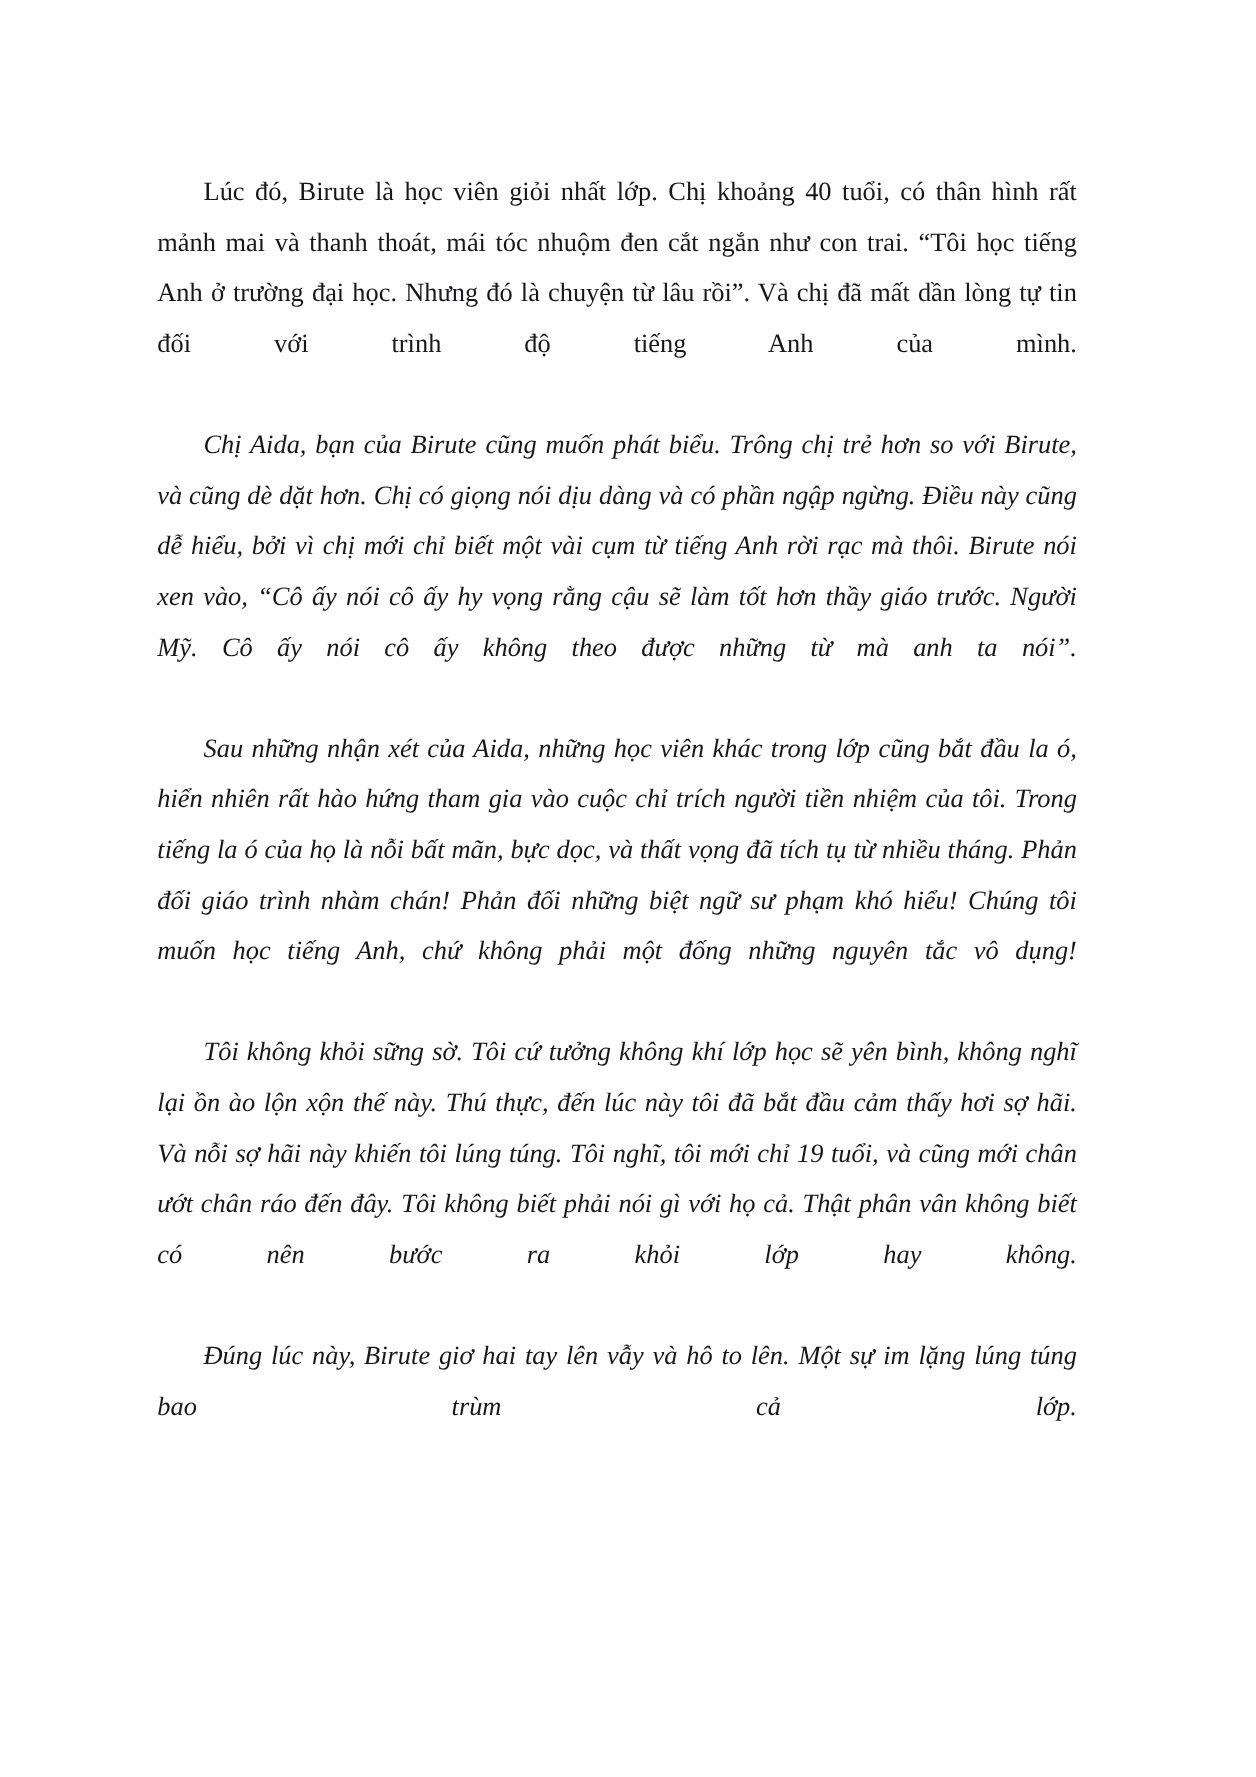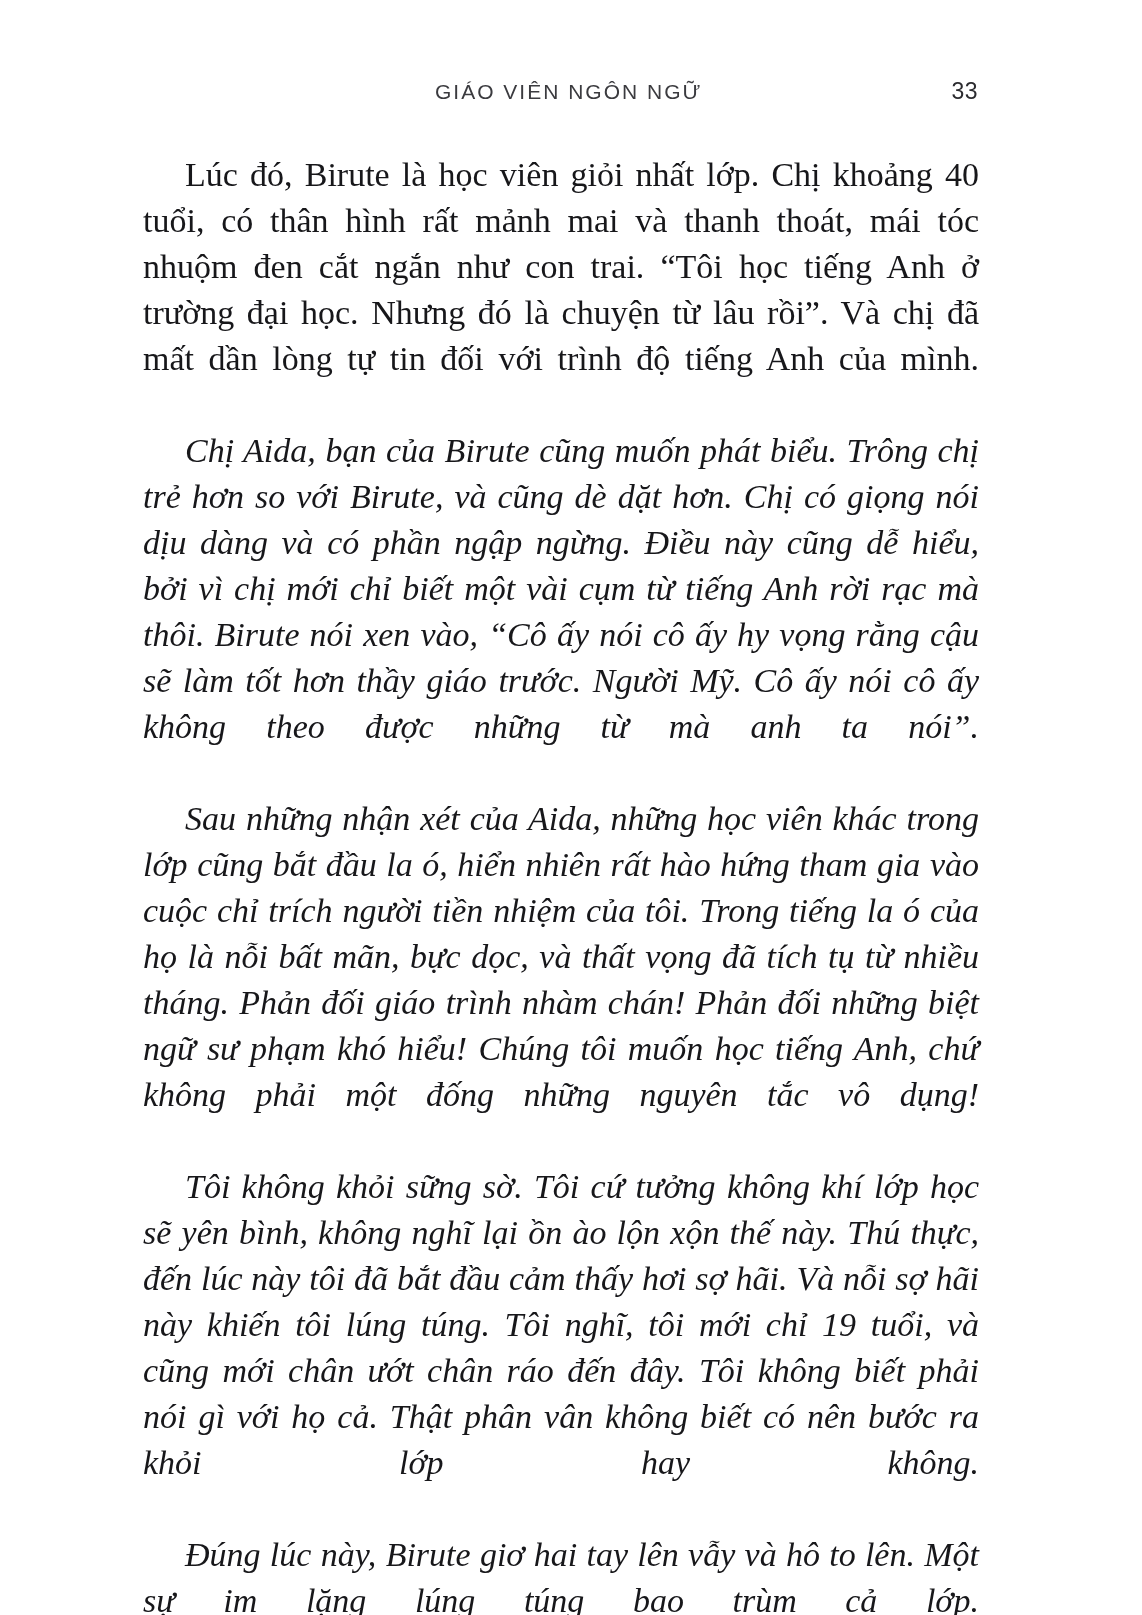--- a/index.html
+++ b/index.html
@@ -86,10 +86,6 @@
 
 <div class="page">
 
-  <div class="running-head">
-    <span class="running-head-title">GIÁO VIÊN NGÔN NGỮ</span>
-    <span class="running-head-folio">33</span>
-  </div>
 
   <div class="textblock">
     <p class="para">Lúc đó, Birute là học viên giỏi nhất lớp. Chị khoảng 40 tuổi, có thân hình rất mảnh mai và thanh thoát, mái tóc nhuộm đen cắt ngắn như con trai. “Tôi học tiếng Anh ở trường đại học. Nhưng đó là chuyện từ lâu rồi”. Và chị đã mất dần lòng tự tin đối với trình độ tiếng Anh của mình.</p>

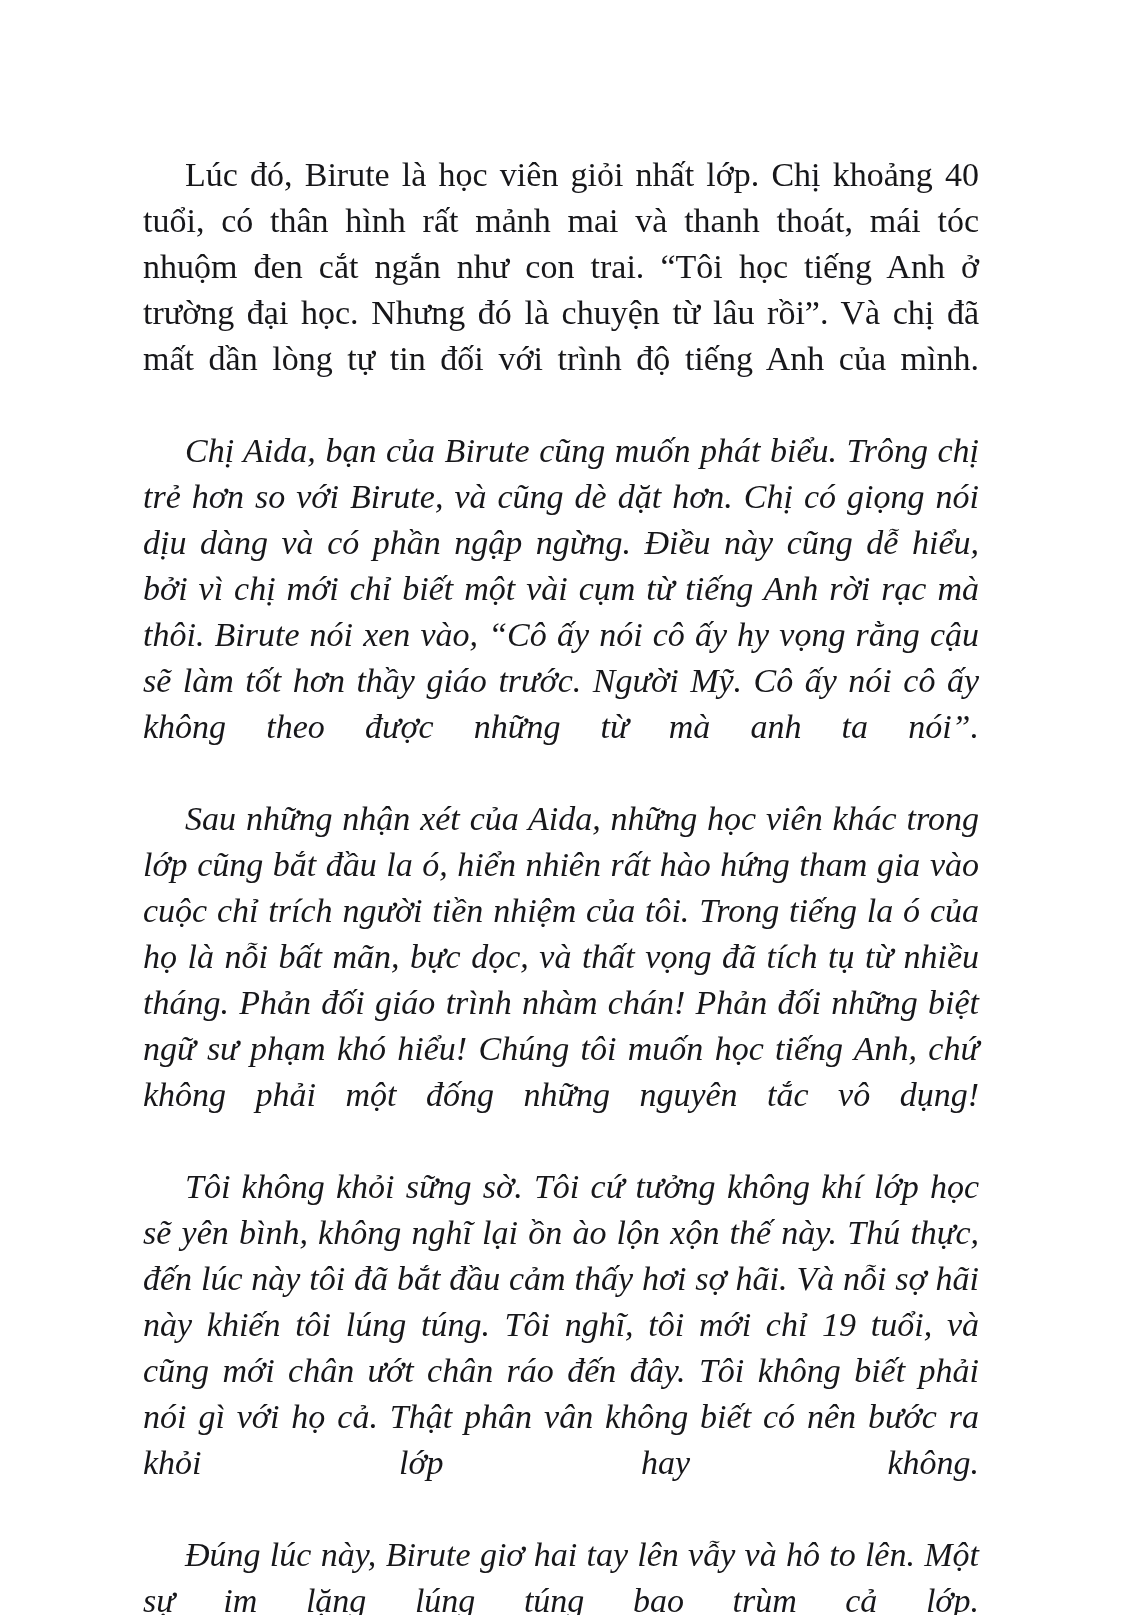--- a/index.html
+++ b/index.html
@@ -58,7 +58,7 @@
 
   .para {
     font-family: "Liberation Serif", "DejaVu Serif", serif;
-    font-size: 34px;
+    font-size: 24px;
     line-height: 46px;
     color: #17171a;
     text-align: justify;

